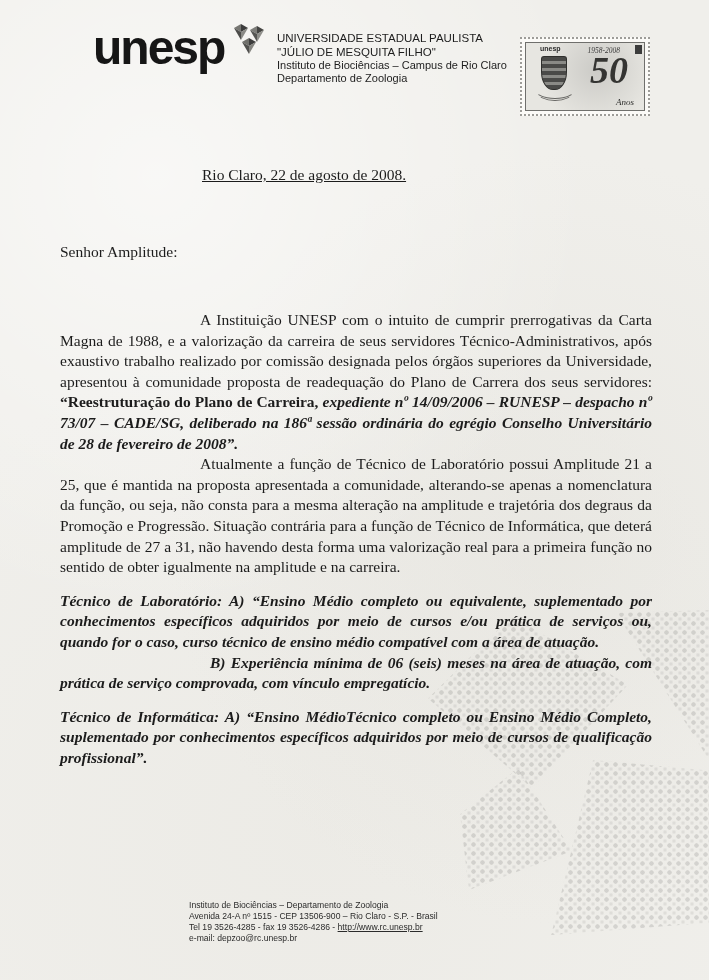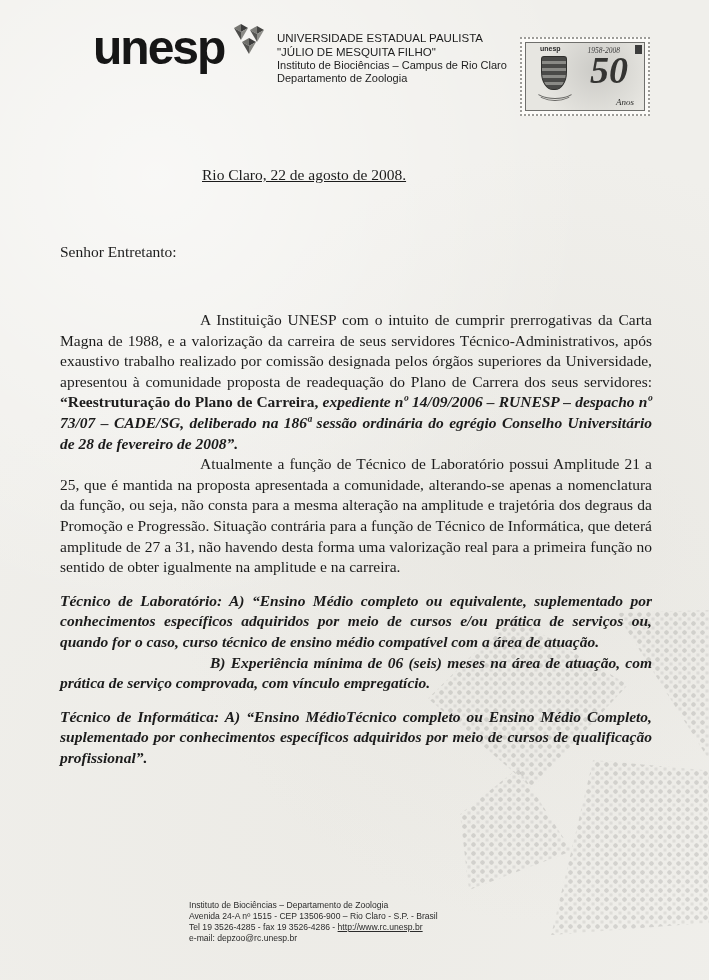--- a/index.html
+++ b/index.html
@@ -178,7 +178,7 @@
 
   <div class="date-line">Rio Claro, 22 de agosto de 2008.</div>
 
-  <div class="salutation">Senhor Entretanto:</div>
+  <div class="salutation">Senhor Amplitude:</div>
 
   <div class="body-text">
     <p class="p-indent"><span>A Instituição UNESP com o intuito de cumprir prerrogativas da Carta Magna de 1988, e a valorização da carreira de seus servidores Técnico-Administrativos, após exaustivo trabalho realizado por comissão designada pelos órgãos superiores da Universidade, apresentou à comunidade proposta de readequação do Plano de Carrera dos seus servidores: </span><span class="b">“Reestruturação do Plano de Carreira, </span><span class="b i">expediente nº 14/09/2006 – RUNESP – despacho nº 73/07 – CADE/SG, deliberado na 186ª sessão ordinária do egrégio Conselho Universitário de 28 de fevereiro de 2008”.</span></p>

